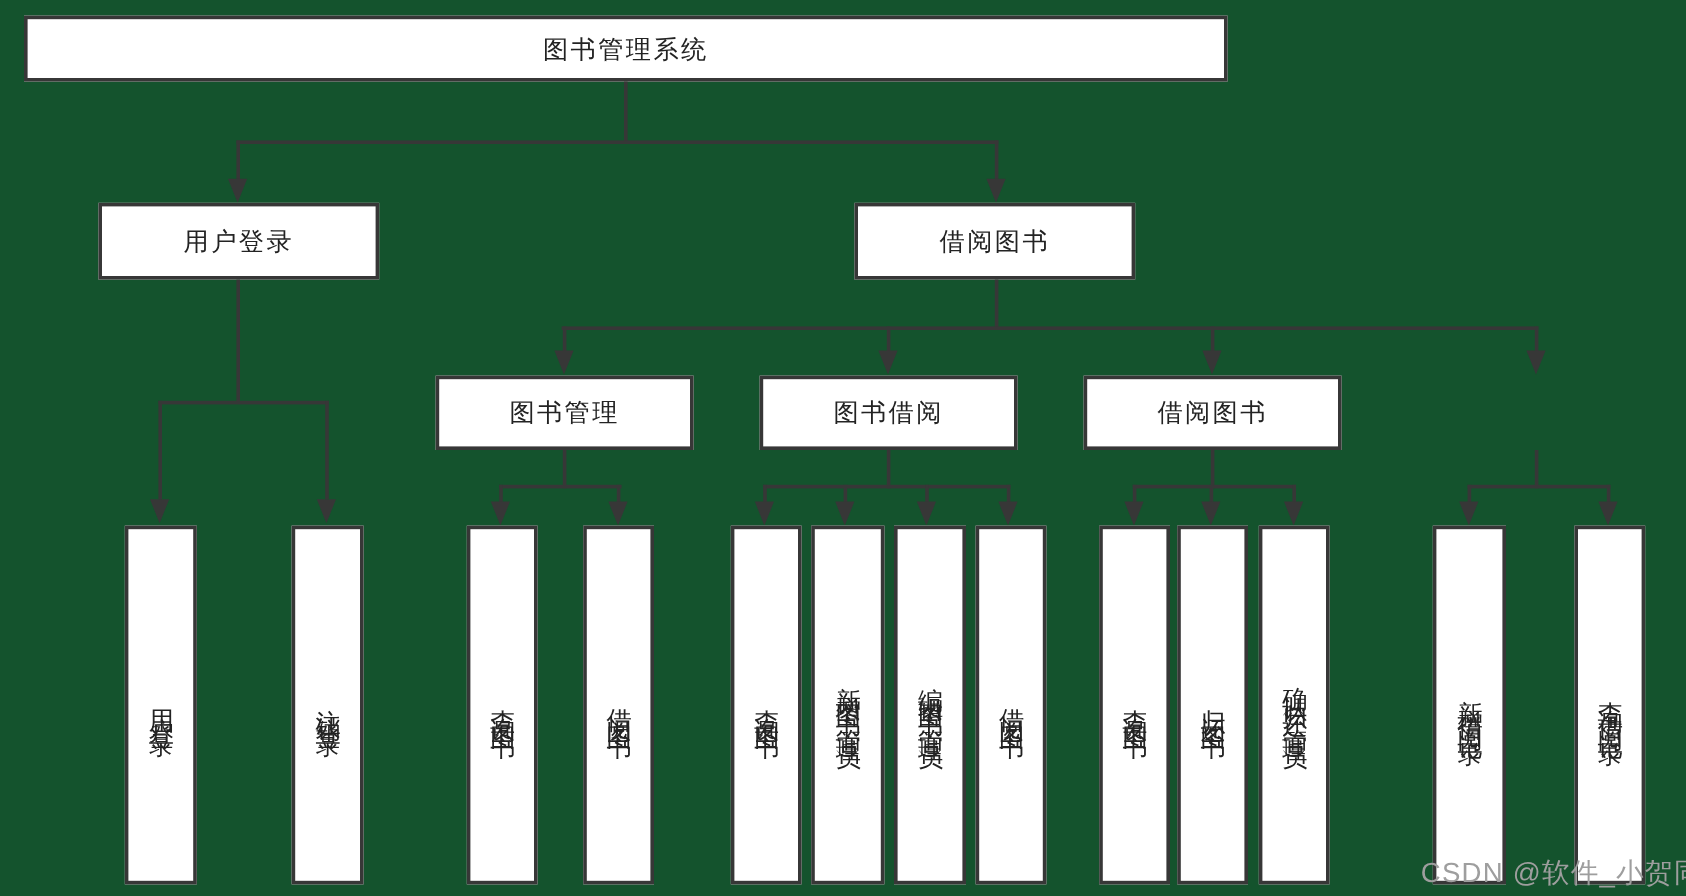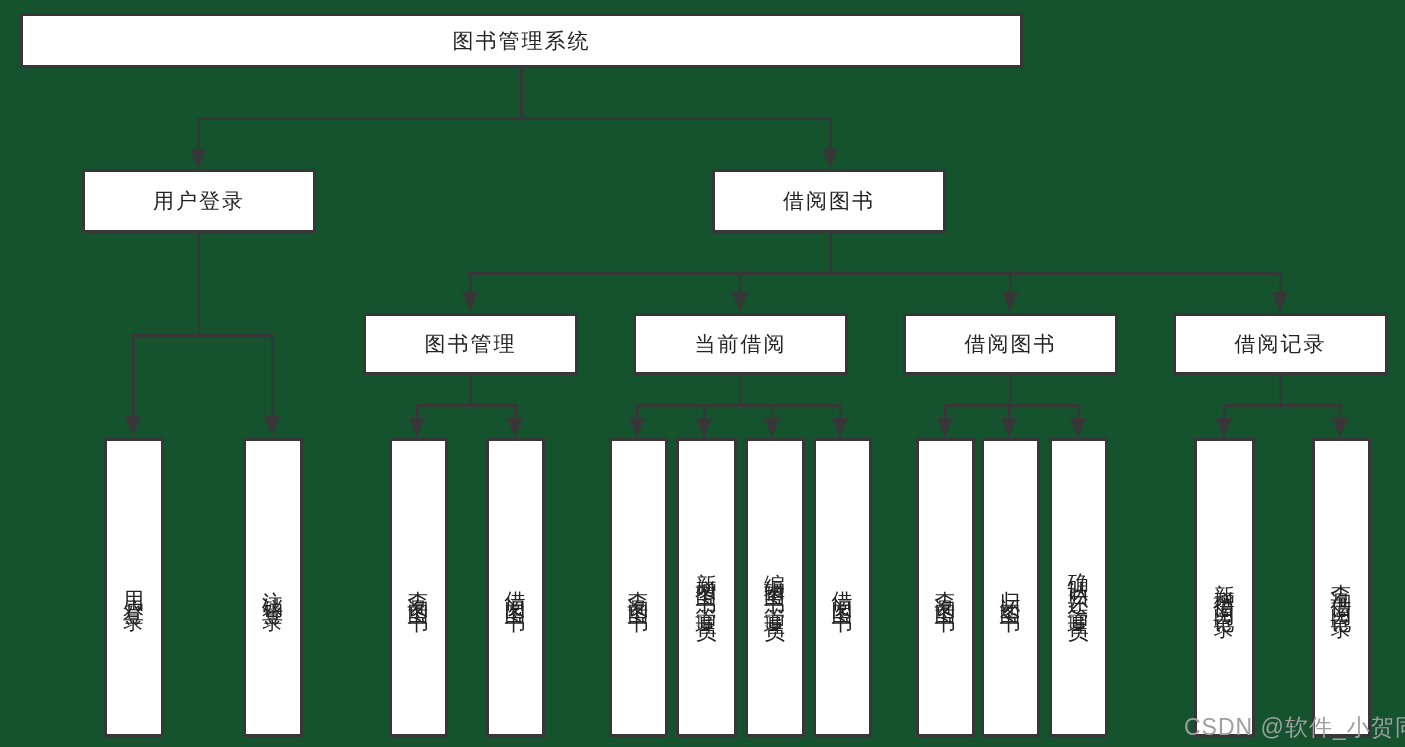--- a/index.html
+++ b/index.html
@@ -66,7 +66,7 @@
   <div class="arr" style="left:1272px; top:292px;"></div>
 
   <div class="node" style="left:363px; top:313px; width:215px; height:62px;">图书管理</div>
-  <div class="node" style="left:633px; top:313px; width:215px; height:62px;">当前借阅</div>
+  <div class="node" style="left:633px; top:313px; width:215px; height:62px;">图书借阅</div>
   <div class="node" style="left:903px; top:313px; width:215px; height:62px;">借阅图书</div>
   <div class="node" style="left:1173px; top:313px; width:215px; height:62px;">借阅记录</div>
 

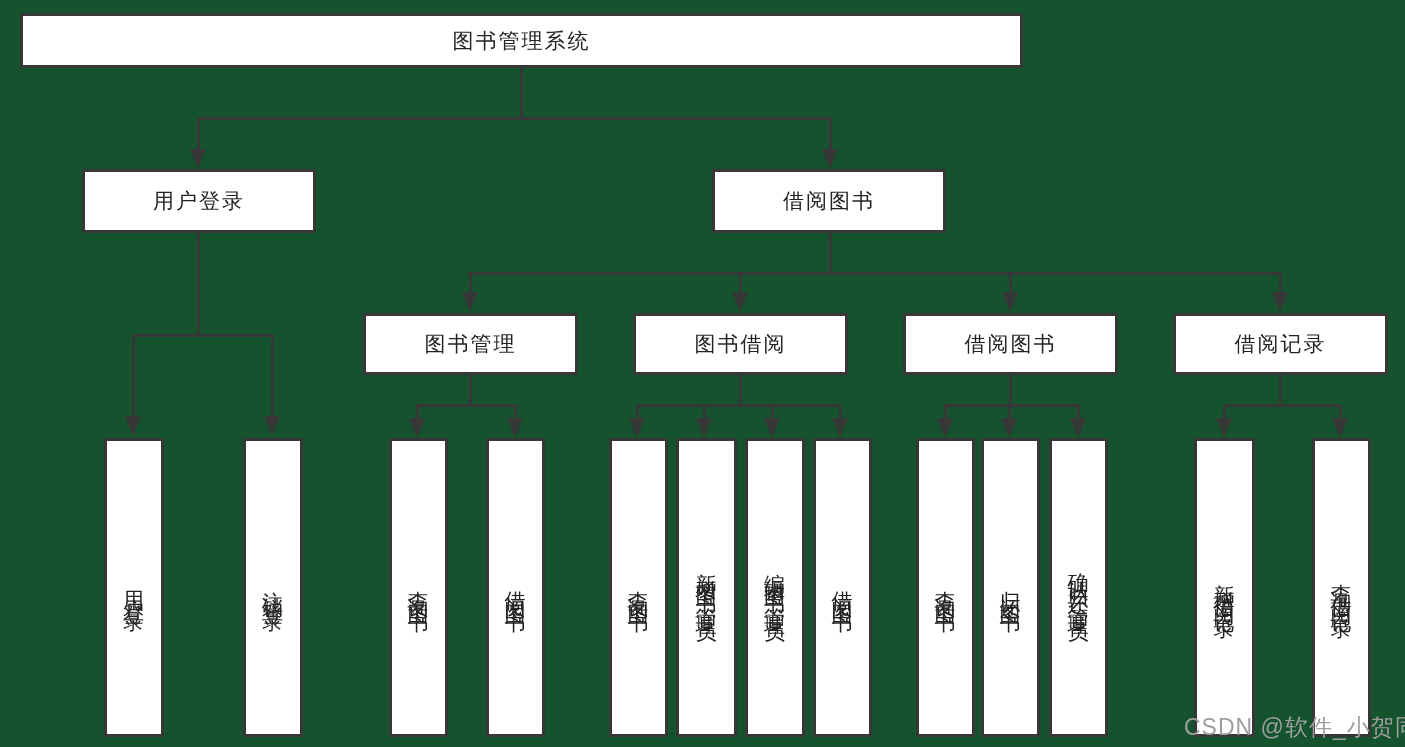--- a/index.html
+++ b/index.html
@@ -68,7 +68,6 @@
   <div class="node" style="left:363px; top:313px; width:215px; height:62px;">图书管理</div>
   <div class="node" style="left:633px; top:313px; width:215px; height:62px;">图书借阅</div>
   <div class="node" style="left:903px; top:313px; width:215px; height:62px;">借阅图书</div>
-  <div class="node" style="left:1173px; top:313px; width:215px; height:62px;">借阅记录</div>
 
   <div class="v" style="left:469px; top:375px; height:32px;"></div>
   <div class="h" style="left:416px; top:404px; width:102px;"></div>

